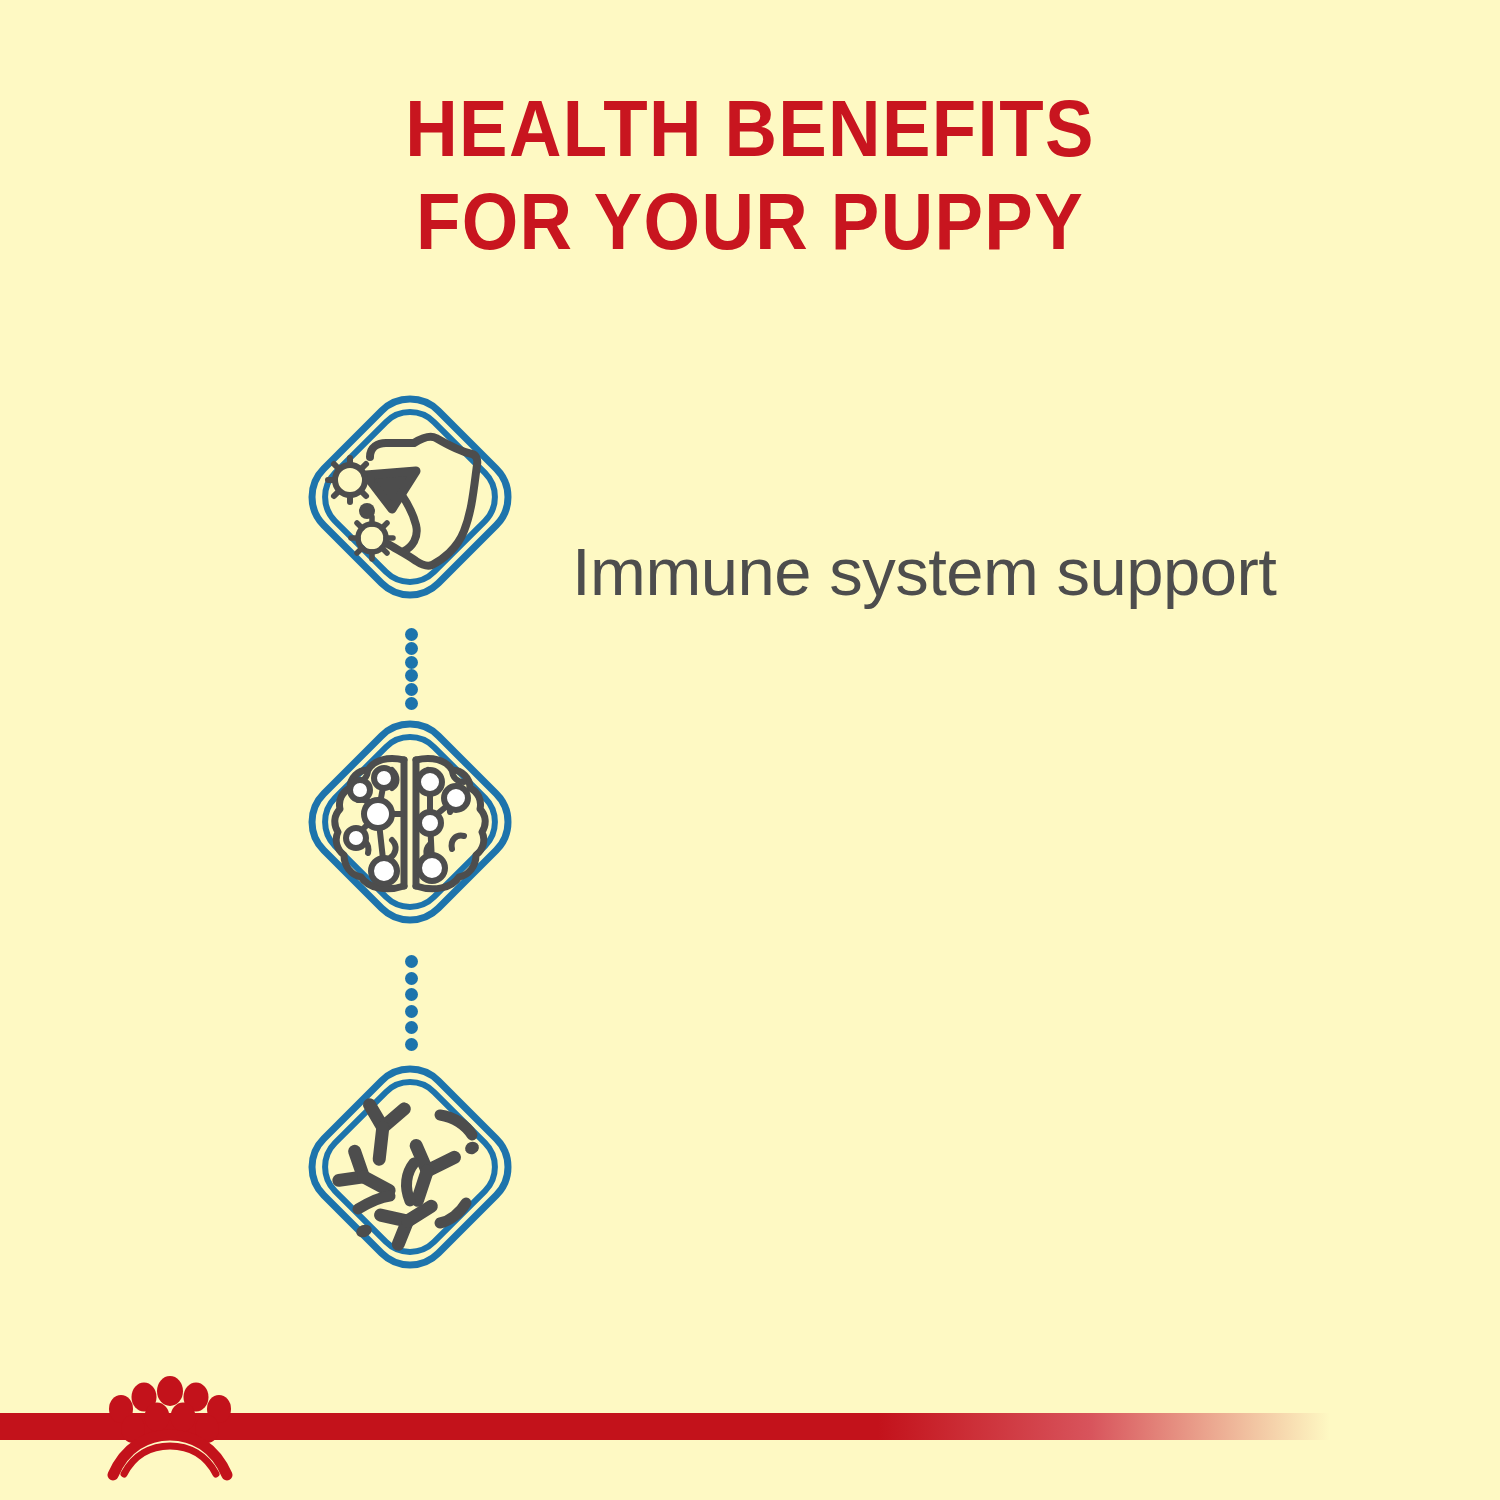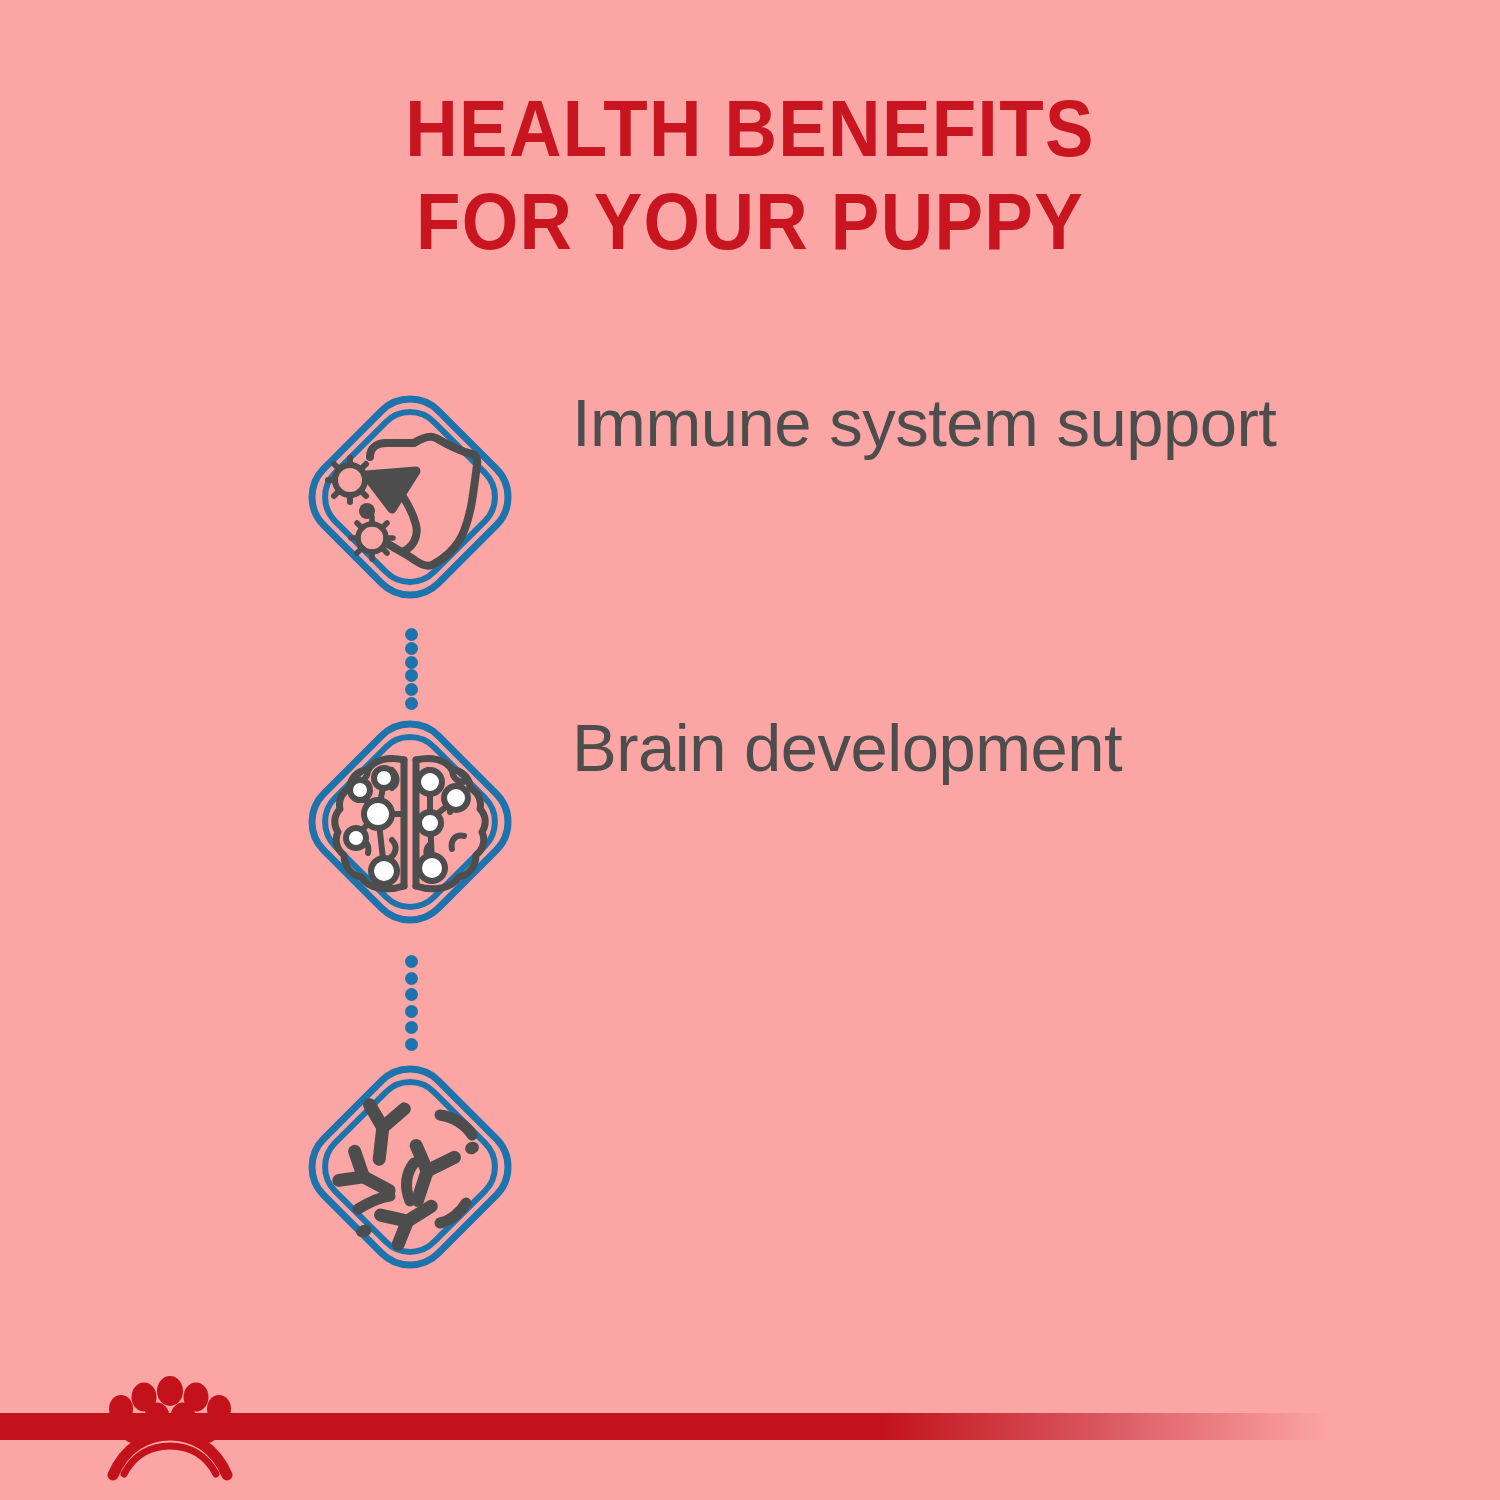--- a/index.html
+++ b/index.html
@@ -11,7 +11,7 @@
     position: relative;
     width: 1500px;
     height: 1500px;
-    background: #fca5a5;
+    background: #fef9c3;
     overflow: hidden;
     font-family: "Liberation Sans", "DejaVu Sans", sans-serif;
   }

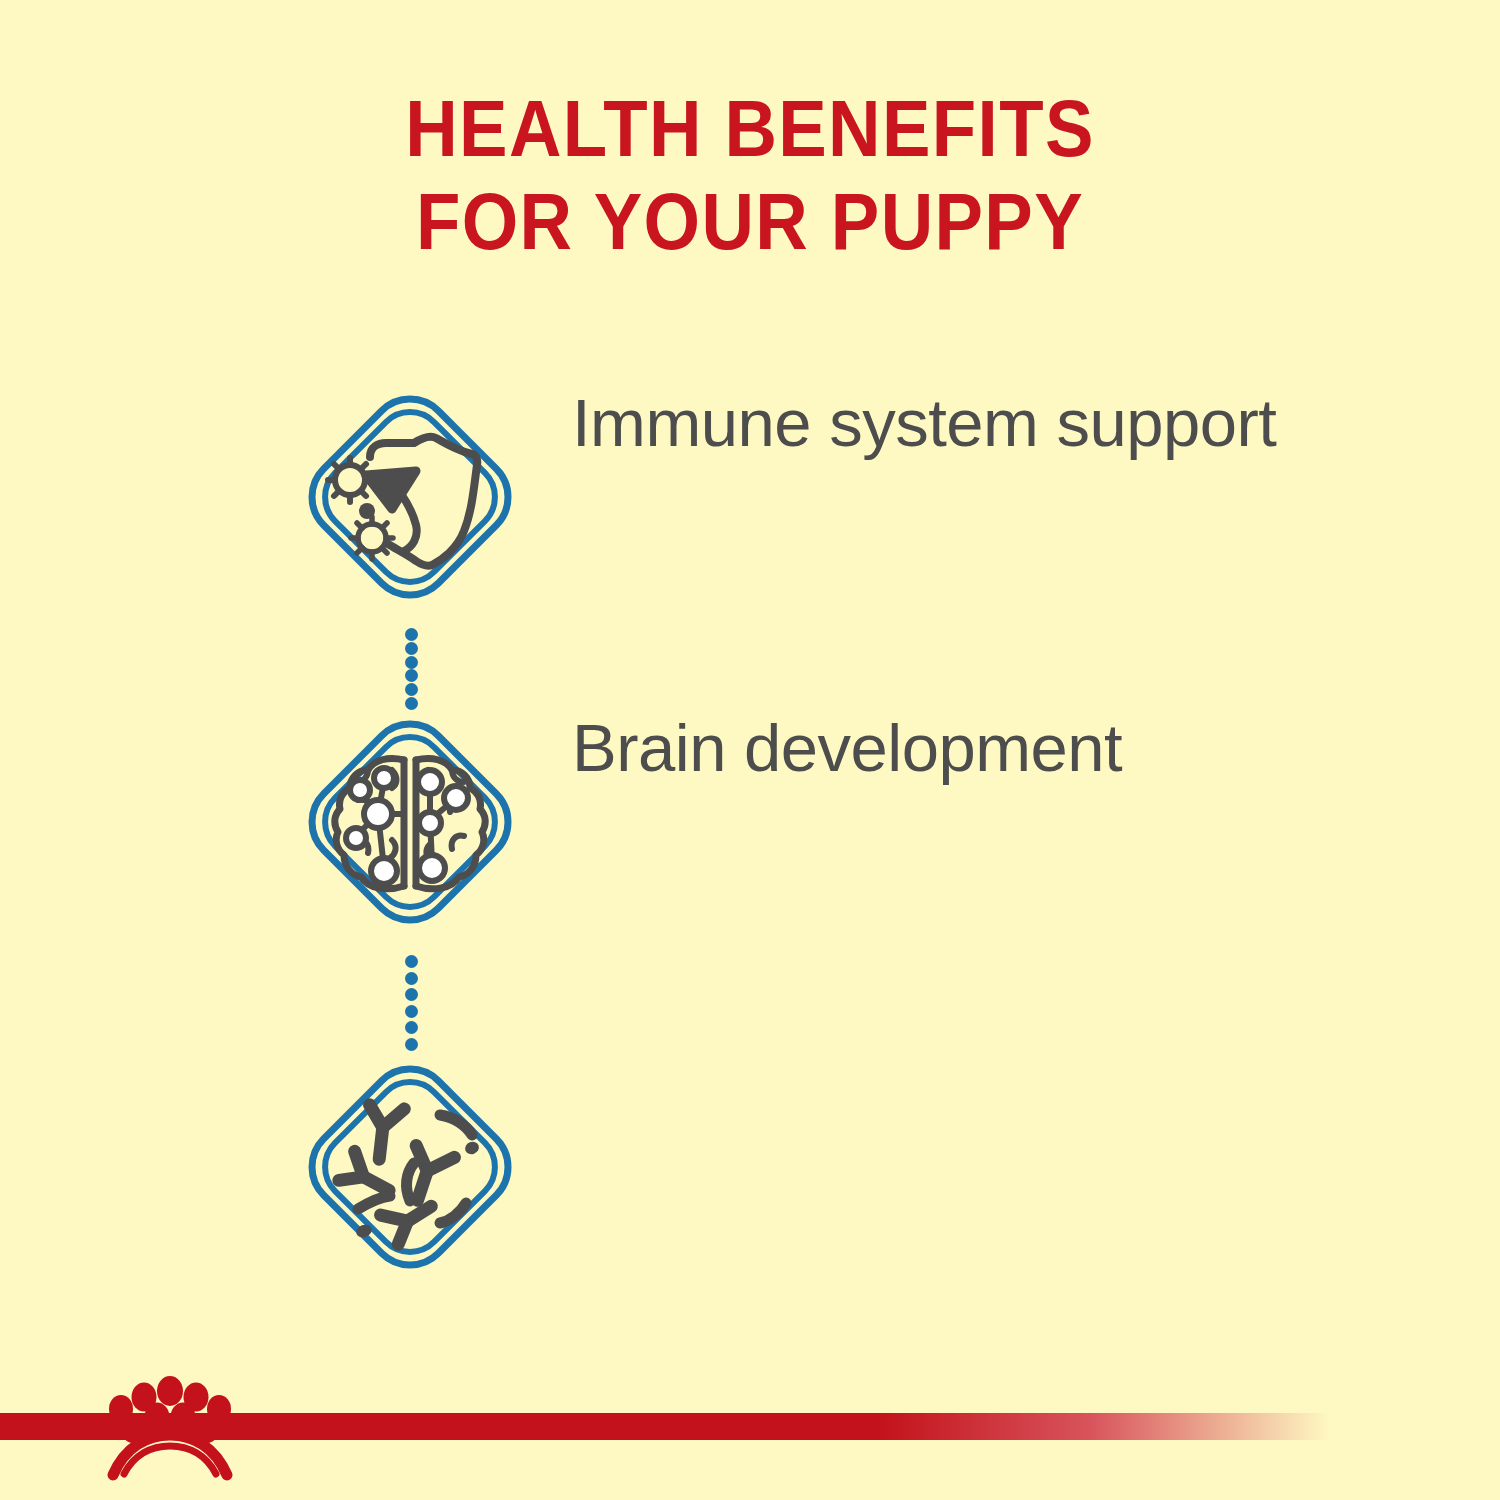--- a/index.html
+++ b/index.html
@@ -44,7 +44,7 @@
     width: 1130px;
     height: 228px;
     display: flex;
-    align-items: flex-start;
+    align-items: flex-end;
   }
   #row-0 { top: 383px; }
   #row-1 { top: 708px; }

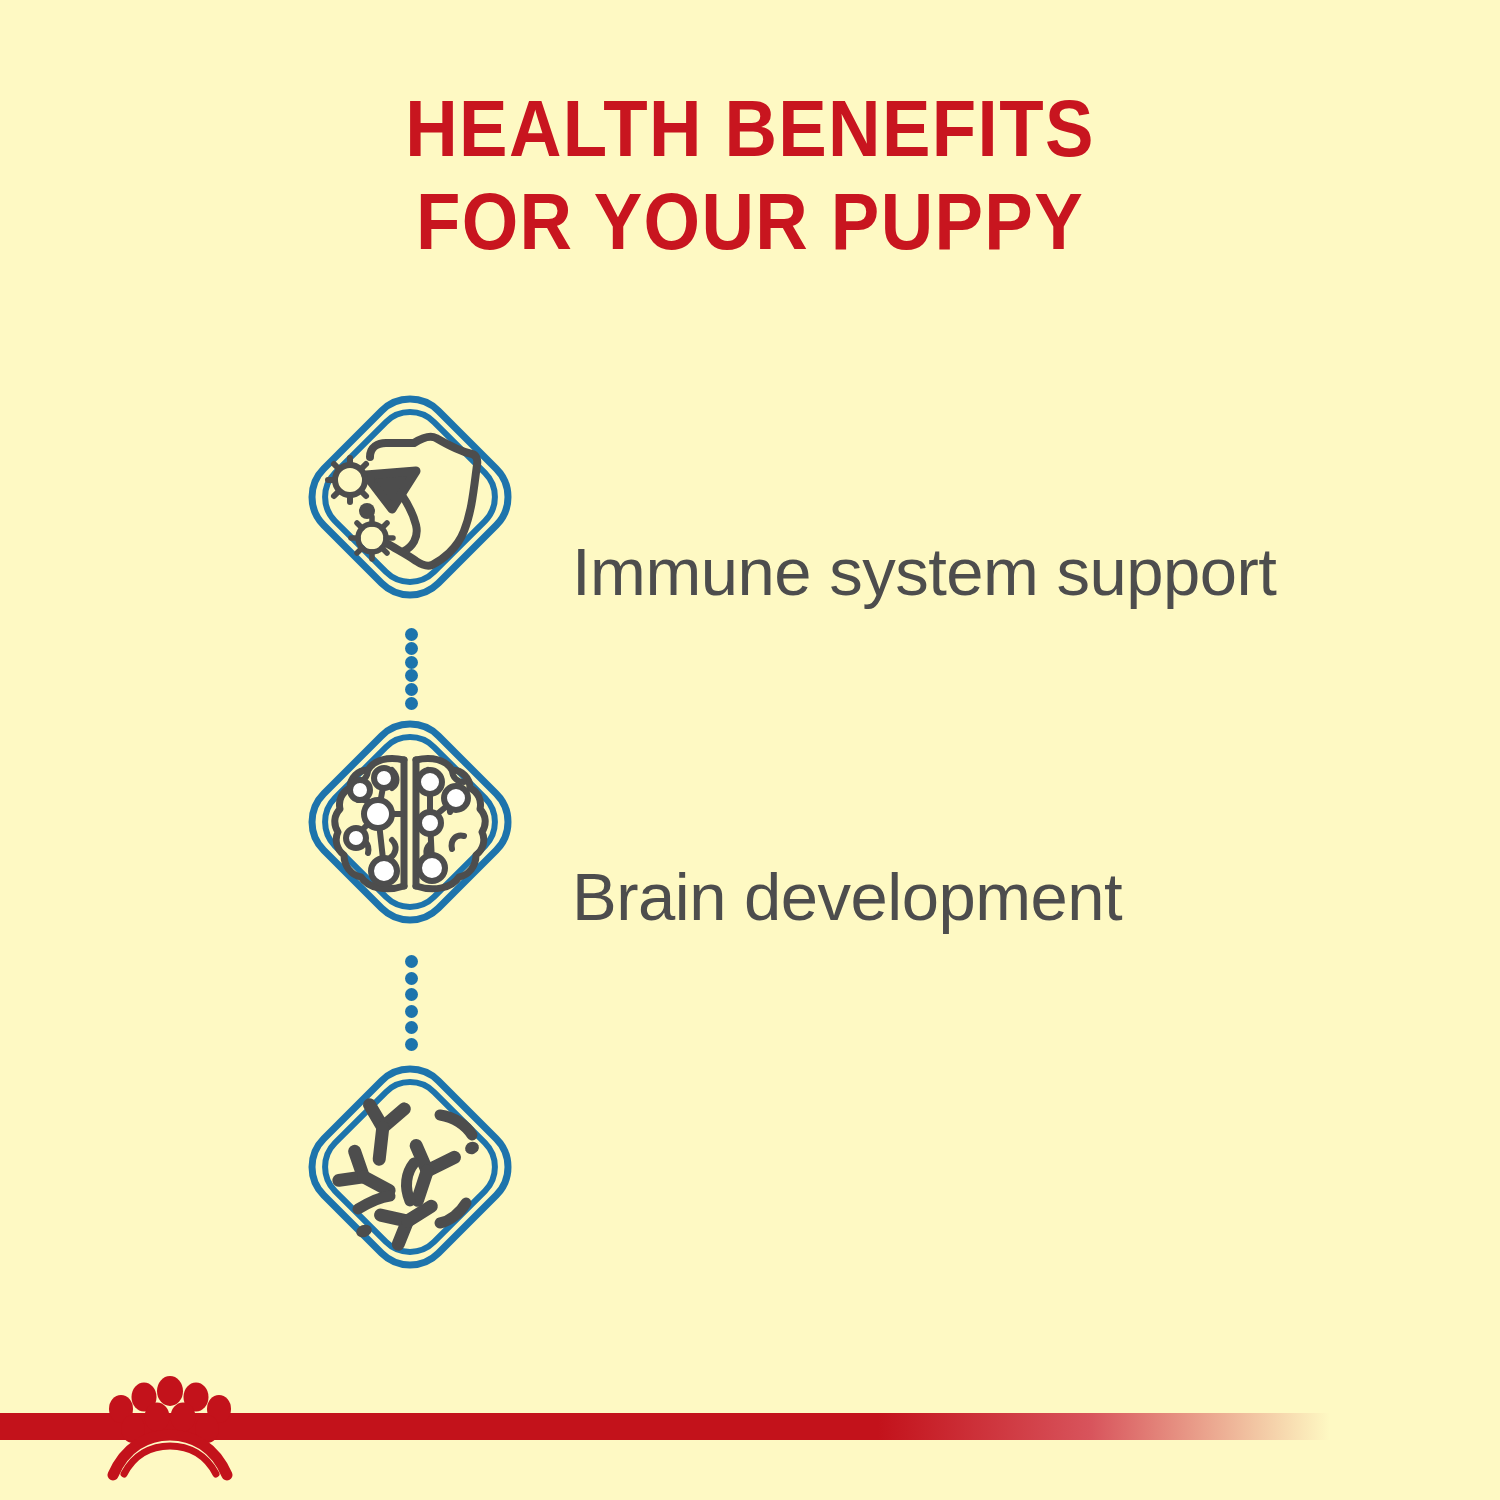--- a/index.html
+++ b/index.html
@@ -259,7 +259,6 @@
         </g>
       </svg>
     </div>
-    <div class="benefit-label">Brain development</div>
   </div>
 
   <div class="connector" id="connector-1">

